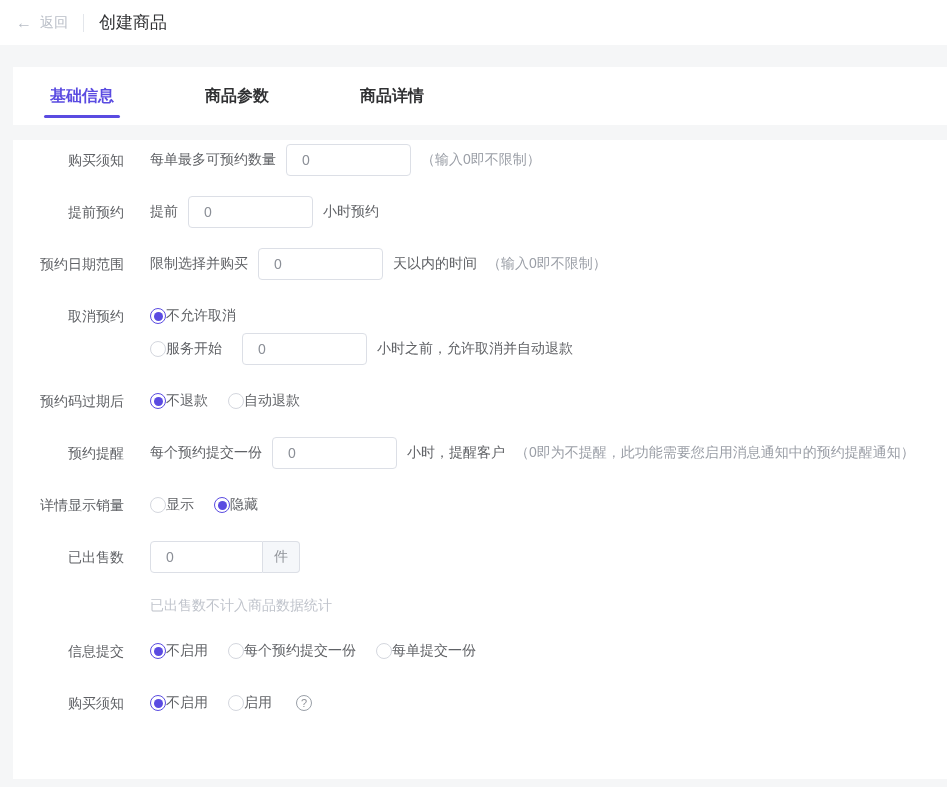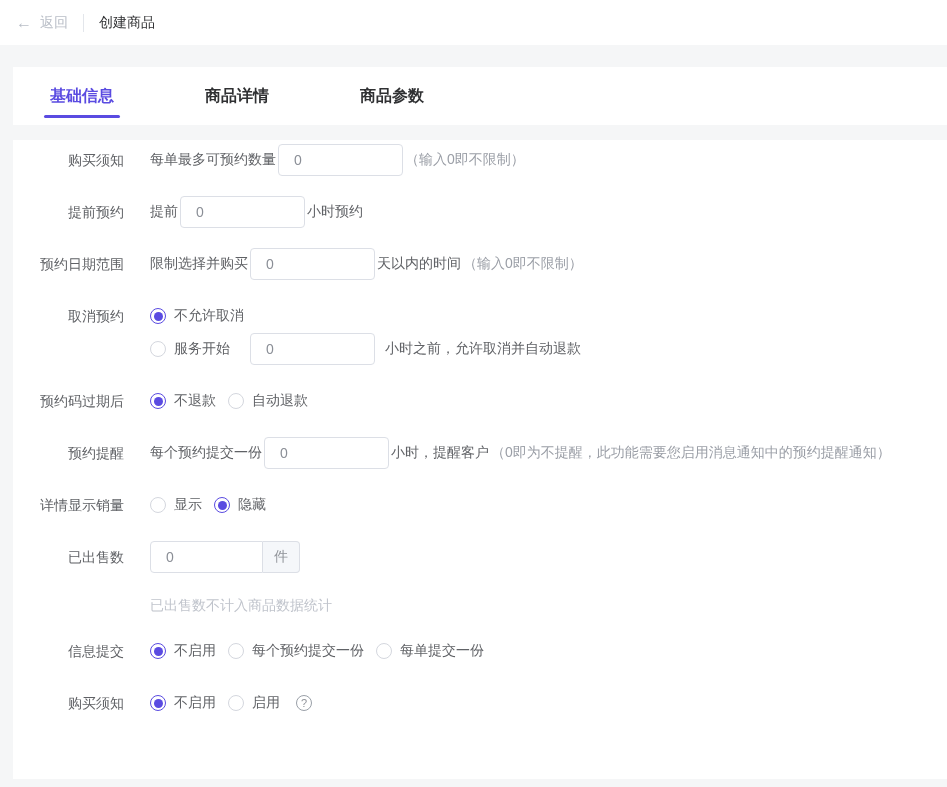--- a/index.html
+++ b/index.html
@@ -13,7 +13,7 @@
   .back { display:flex; align-items:center; color:#b9bec7; cursor:pointer; }
   .back .arrow { font-size:16px; margin-right:8px; line-height:1; }
   .header .divider { width:1px; height:18px; background:#e3e6eb; margin:0 15px; }
-  .header .title { color:#303133; font-size:14px; }
+  .header .title { color:#303133; font-size:17px; }
 
   
   .tabs-card { position:absolute; left:13px; top:67px; width:934px; height:58px;

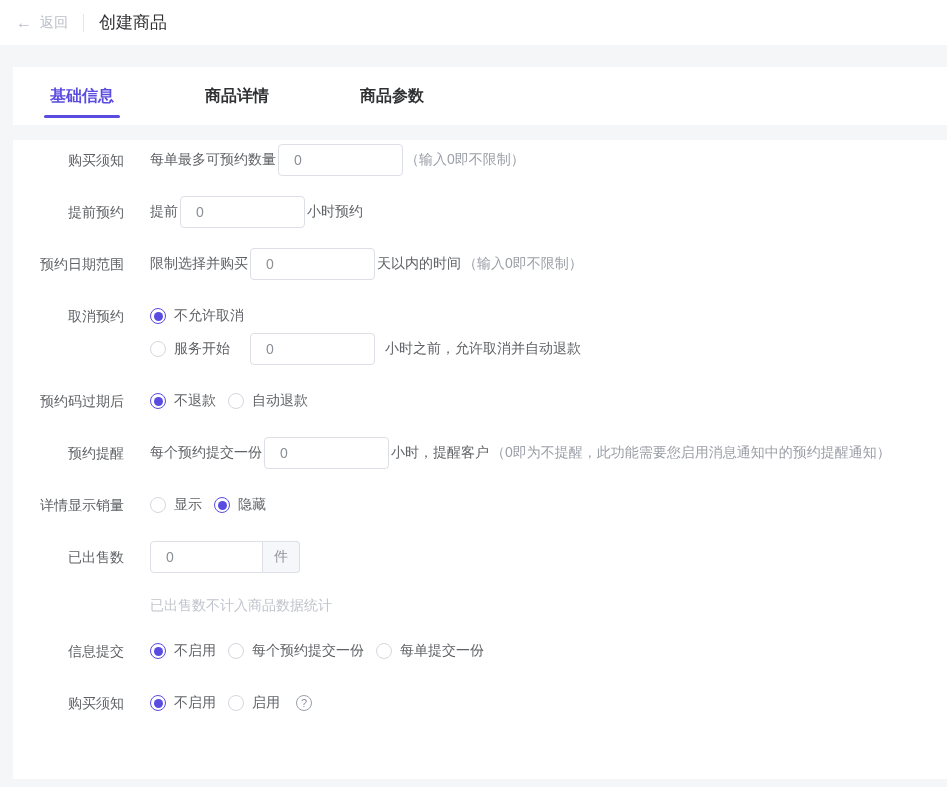--- a/index.html
+++ b/index.html
@@ -84,8 +84,8 @@
 
 <div class="tabs-card">
   <div class="tab active">基础信息</div>
+  <div class="tab">商品参数</div>
   <div class="tab">商品详情</div>
-  <div class="tab">商品参数</div>
 </div>
 
 <div class="form-card">

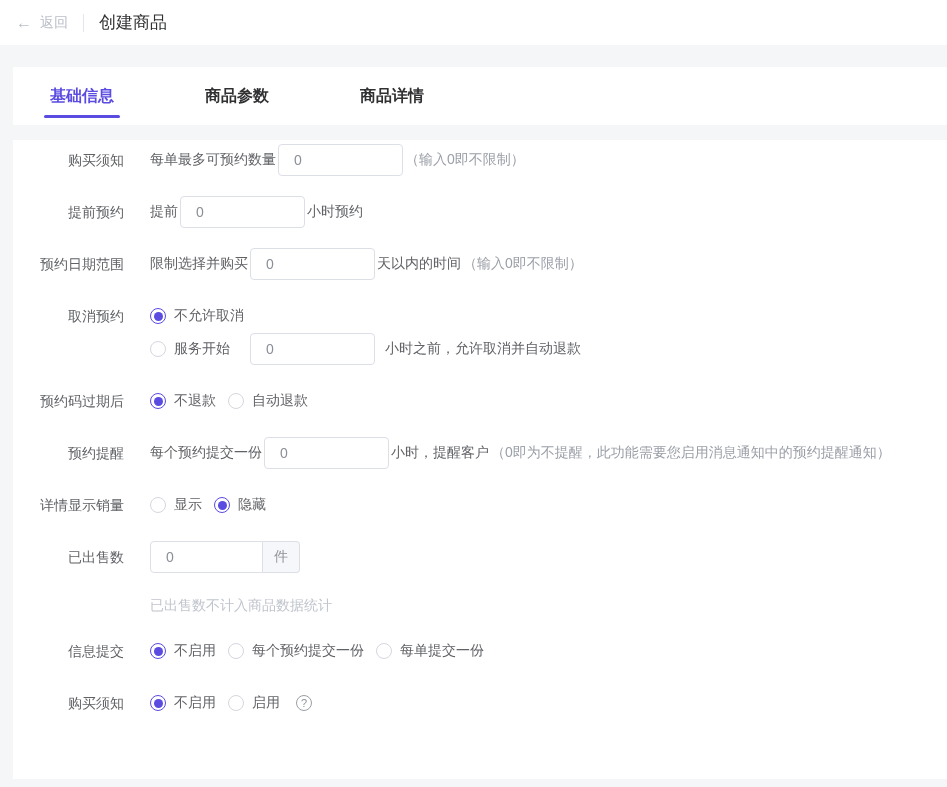--- a/index.html
+++ b/index.html
@@ -30,7 +30,7 @@
   .frow { display:flex; align-items:flex-start; margin-bottom:20px; }
   .flabel { width:111px; flex-shrink:0; text-align:right; color:#606266;
     line-height:32px; }
-  .fcontent { margin-left:26px; display:flex; align-items:center; gap:2px;
+  .fcontent { margin-left:26px; display:flex; align-items:center; gap:10px;
     min-height:32px; flex-wrap:nowrap; }
   .fcol { margin-left:26px; display:flex; flex-direction:column; }
   .fline { display:flex; align-items:center; gap:10px; min-height:32px; }

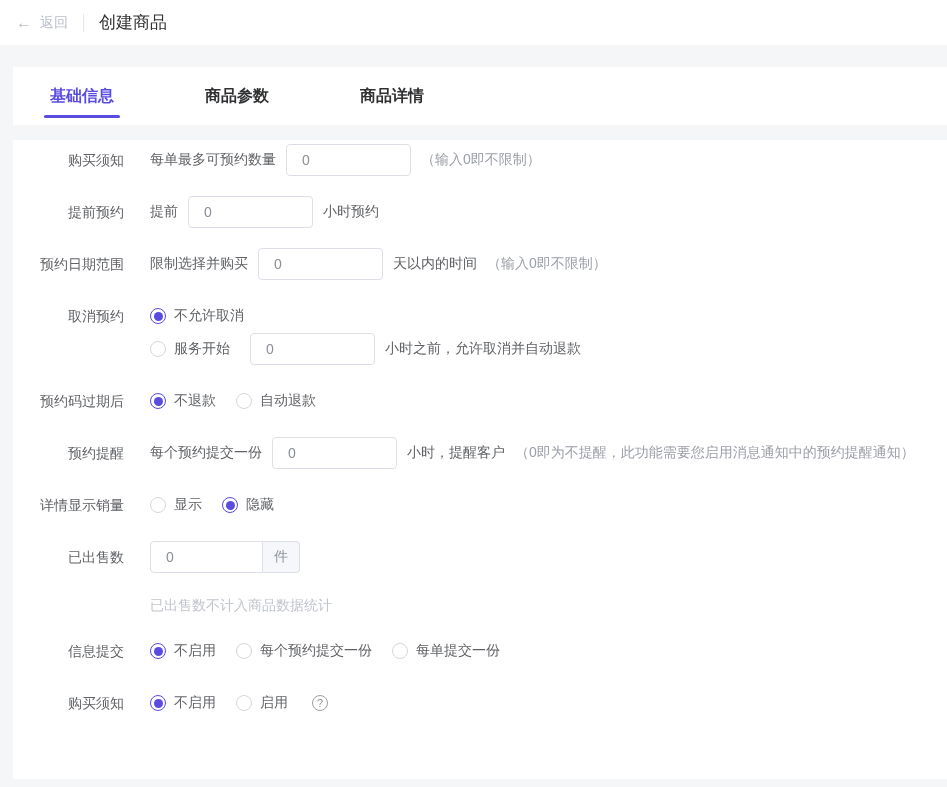--- a/index.html
+++ b/index.html
@@ -64,7 +64,7 @@
   .rdot.checked { border:1.5px solid #5a4be1; }
   .rdot.checked::after { content:""; position:absolute; inset:2.5px;
     border-radius:50%; background:#5a4be1; }
-  .rlabel { margin-left:8px; color:#606266; }
+  .rlabel { color:#606266; }
 
   .help { width:16px; height:16px; border-radius:50%; border:1px solid #9aa0a8;
     color:#909399; font-size:11px; display:flex; align-items:center;

